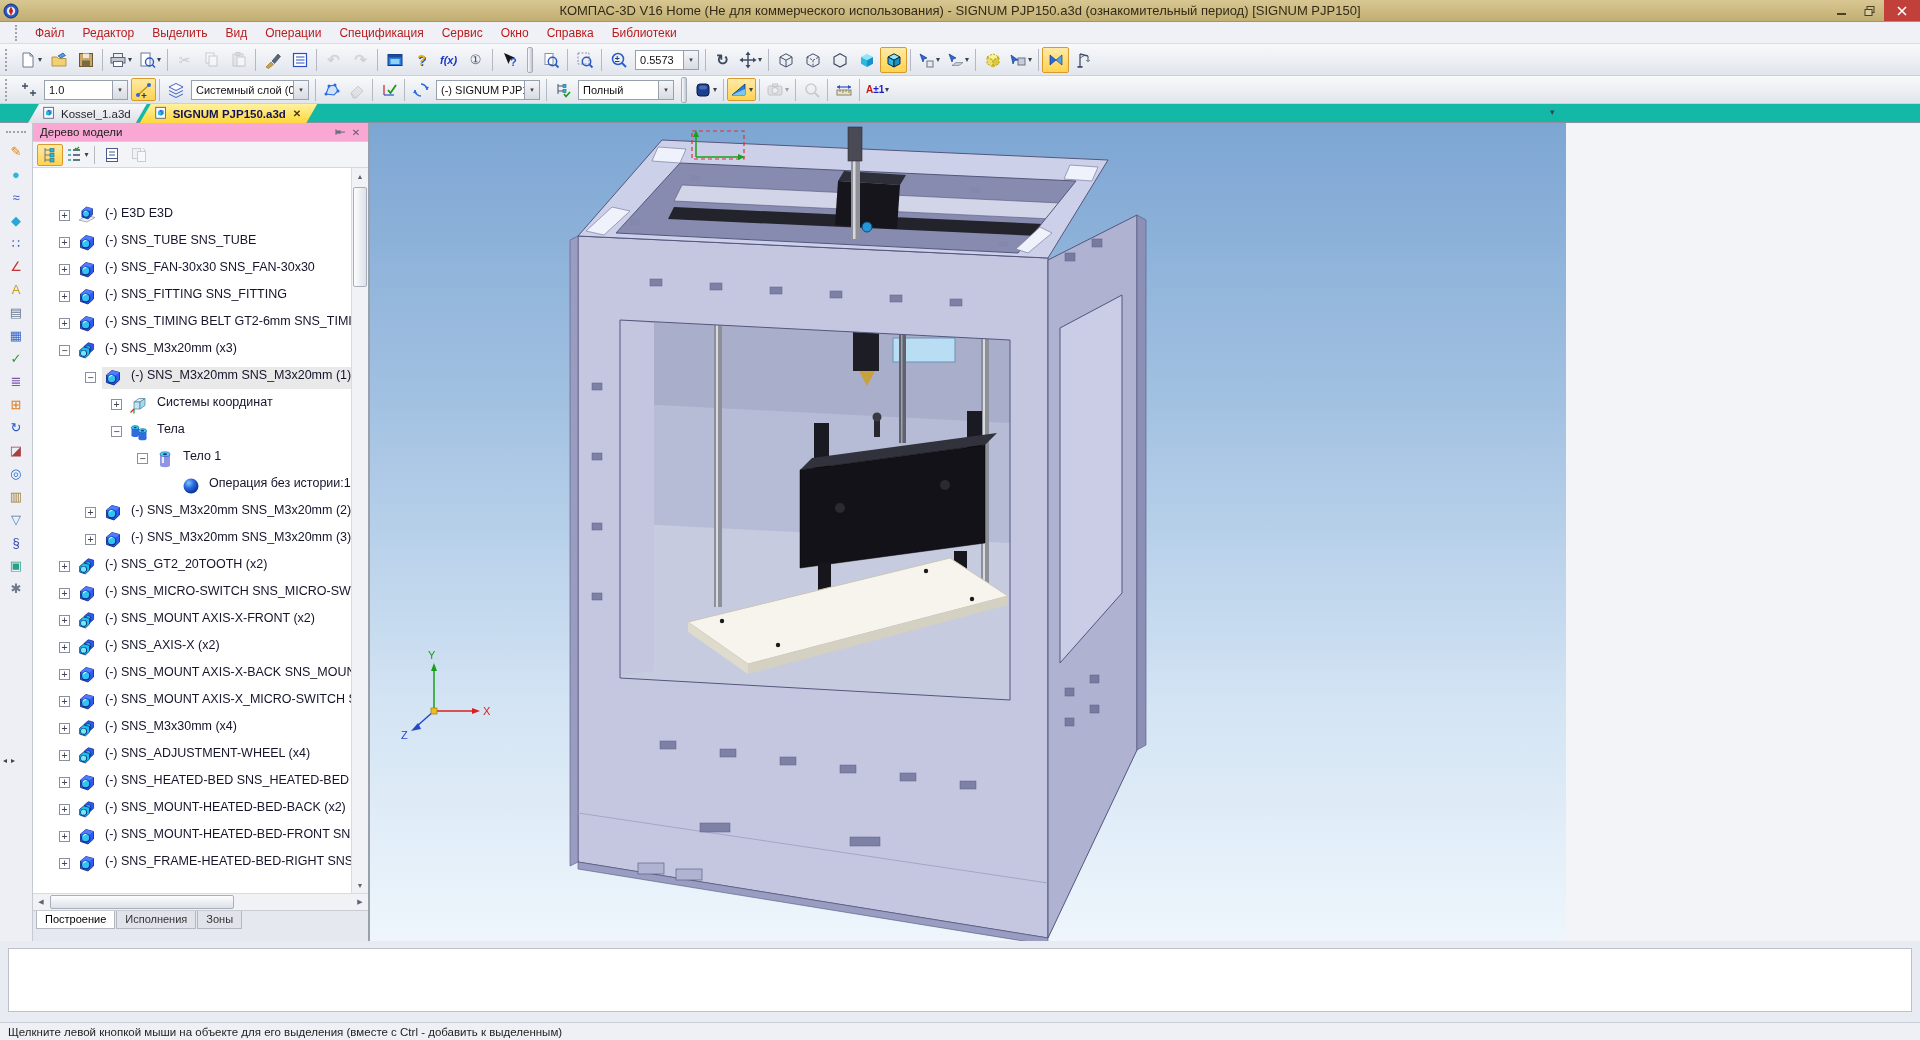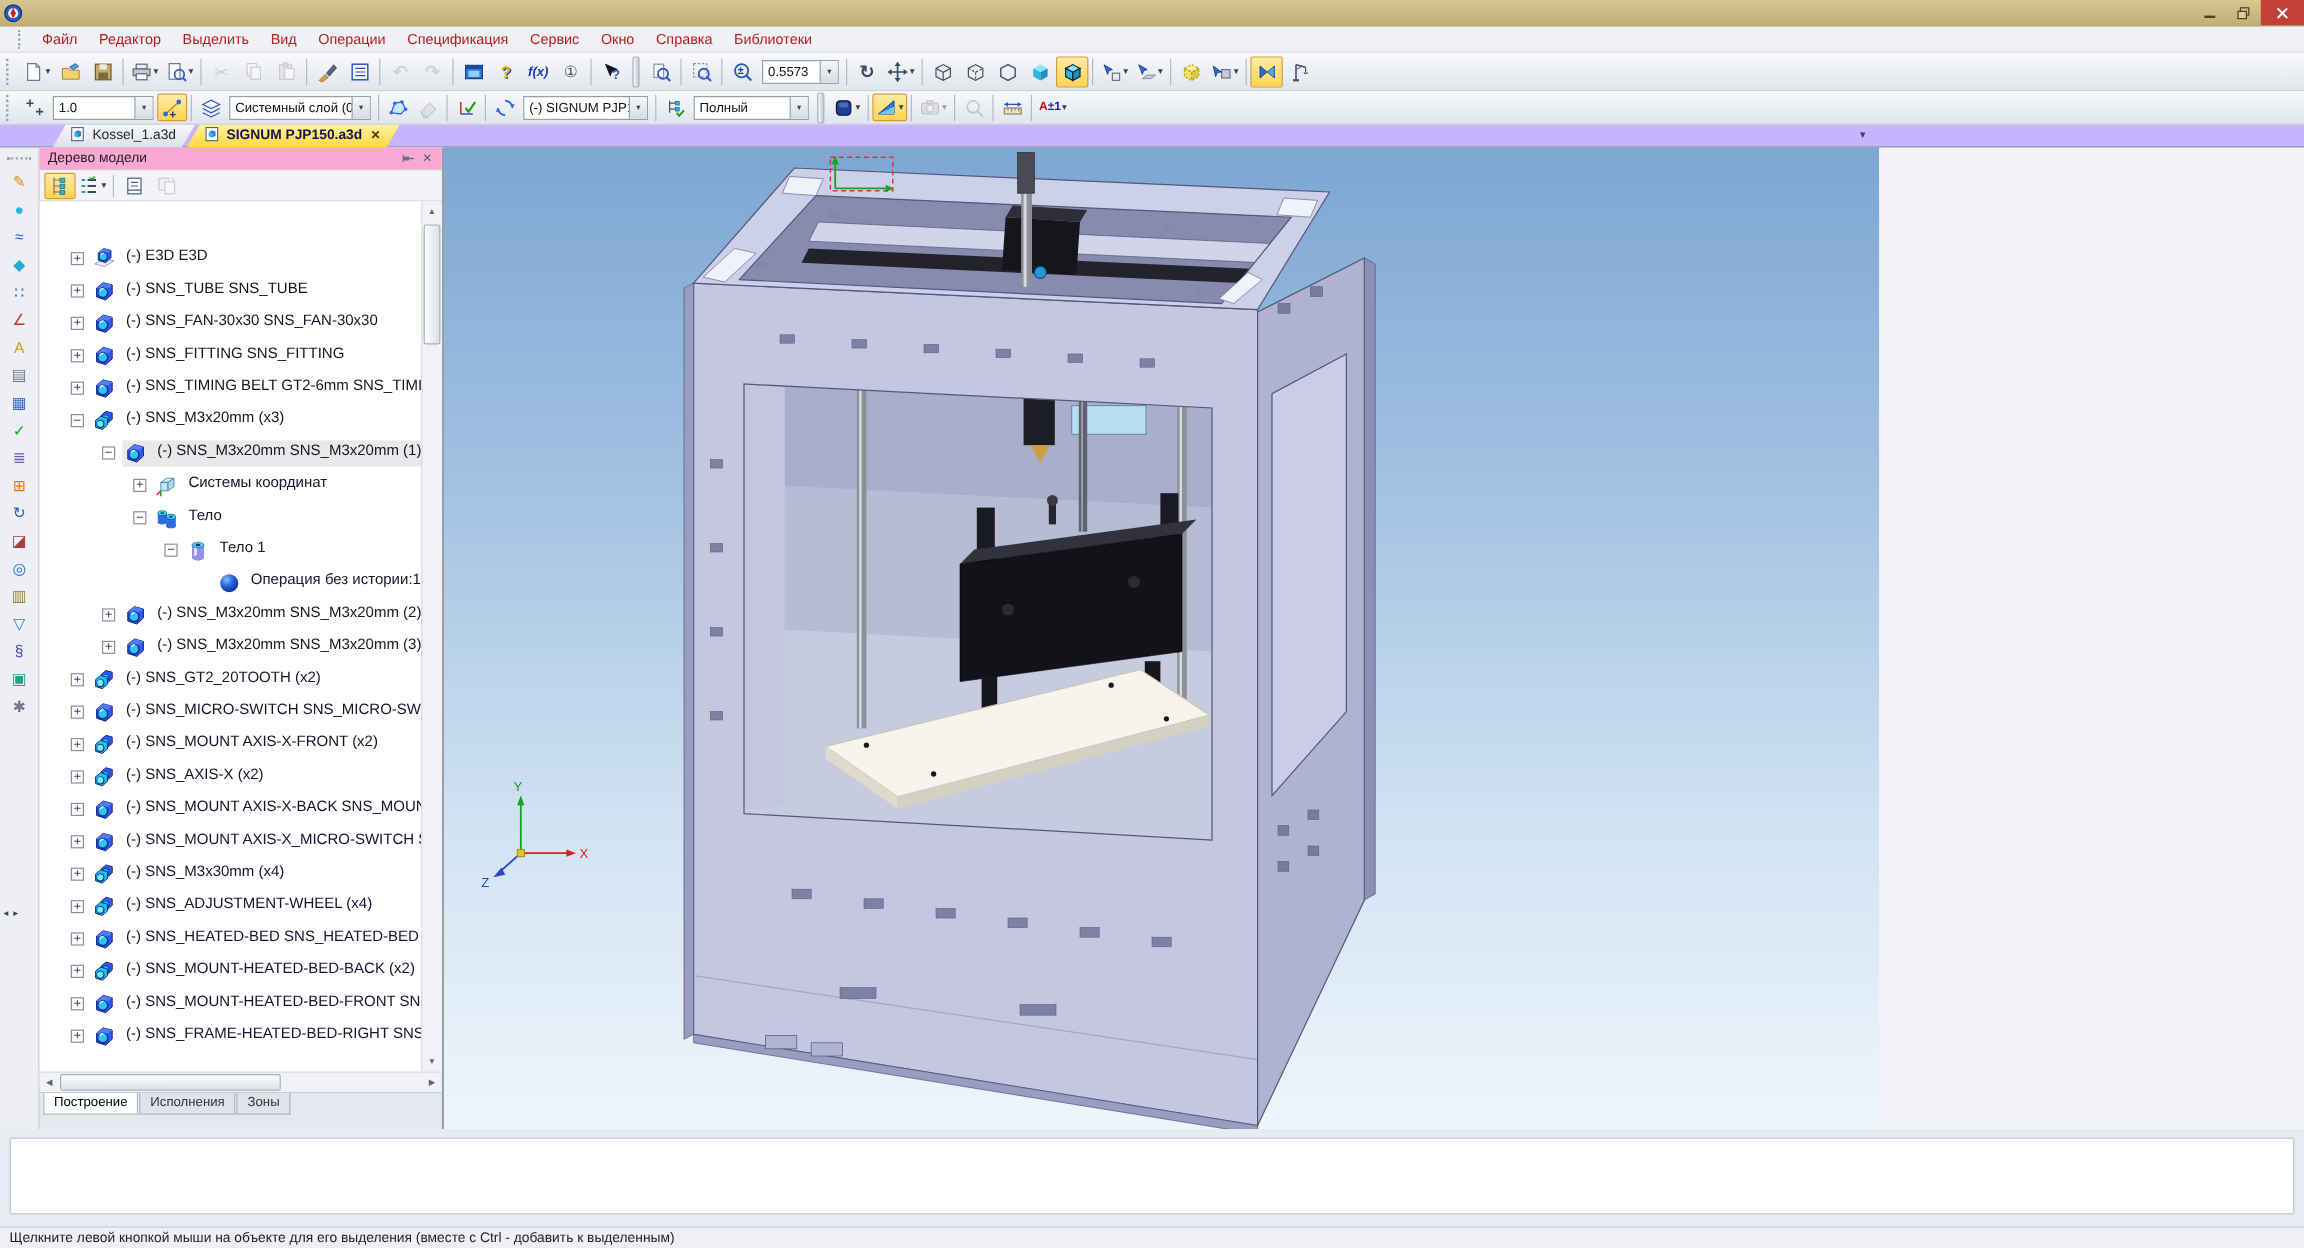--- a/index.html
+++ b/index.html
@@ -93,6 +93,7 @@
         <path d="M8 3.5l2.2 4.5L8 12.5 5.8 8z" fill="#c82020"></path>
       </svg>
   </span>
+  <span class="titletext">КОМПАС-3D V16 Home  (Не для коммерческого использования) - SIGNUM PJP150.a3d (ознакомительный период) [SIGNUM PJP150]</span>
   <span class="winbtns">
     <span class="wbtn">
         <svg width="14" height="12" viewBox="0 0 14 12">

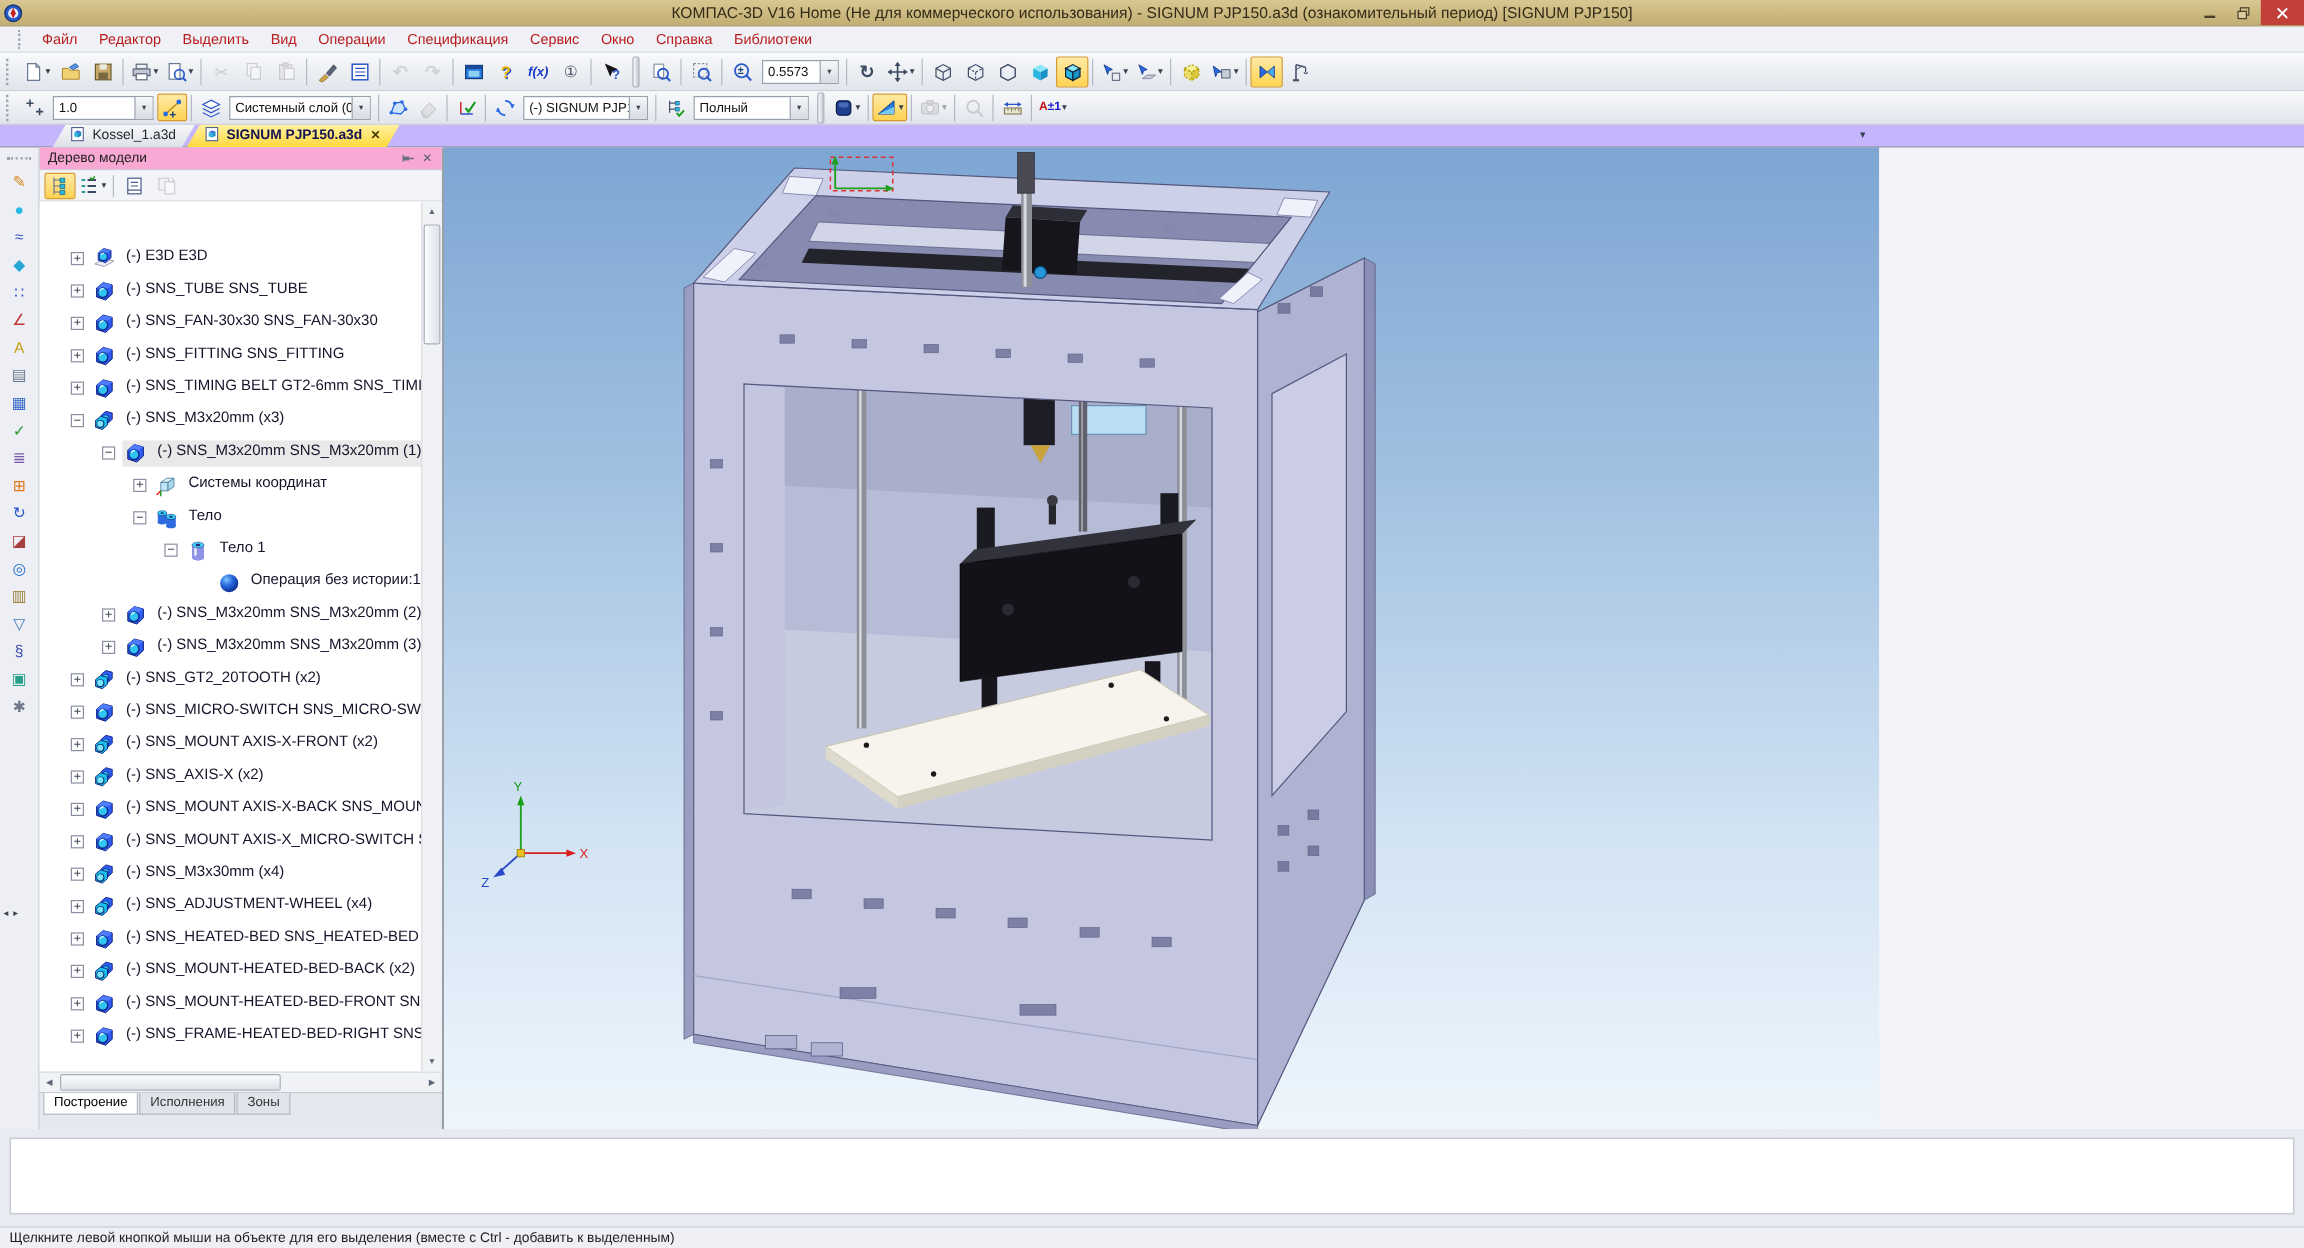--- a/index.html
+++ b/index.html
@@ -32,7 +32,7 @@
   .cval{padding-left:4px;white-space:nowrap;overflow:hidden;flex:1;}
   .cbtn{width:15px;height:100%;background:linear-gradient(#f5f6f8,#d7dbe2);border-left:1px solid #97a0ad;display:flex;align-items:center;justify-content:center;font-size:7px;color:#3a4250;}
   
-  .tabstrip{height:19px;background:#c4b5fd;border-bottom:1px solid #8a90a0;display:flex;align-items:center;padding-left:44px;position:relative;}
+  .tabstrip{height:19px;background:#14b8a6;border-bottom:1px solid #8a90a0;display:flex;align-items:flex-start;padding-left:28px;position:relative;}
   .doctab{height:19px;display:flex;align-items:center;gap:5px;padding:0 16px 0 14px;font-size:11.5px;color:#24282e;background:linear-gradient(#f7f8fa,#dde0e7);clip-path:polygon(11px 0,100% 0,calc(100% - 11px) 100%,0 100%);margin-right:-7px;position:relative;}
   .doctab.active{background:linear-gradient(#fff1a0,#ffd83c);font-weight:bold;color:#141452;z-index:2;}
   .tabclose{font-size:10px;font-weight:bold;color:#4a3c00;margin-left:2px;}

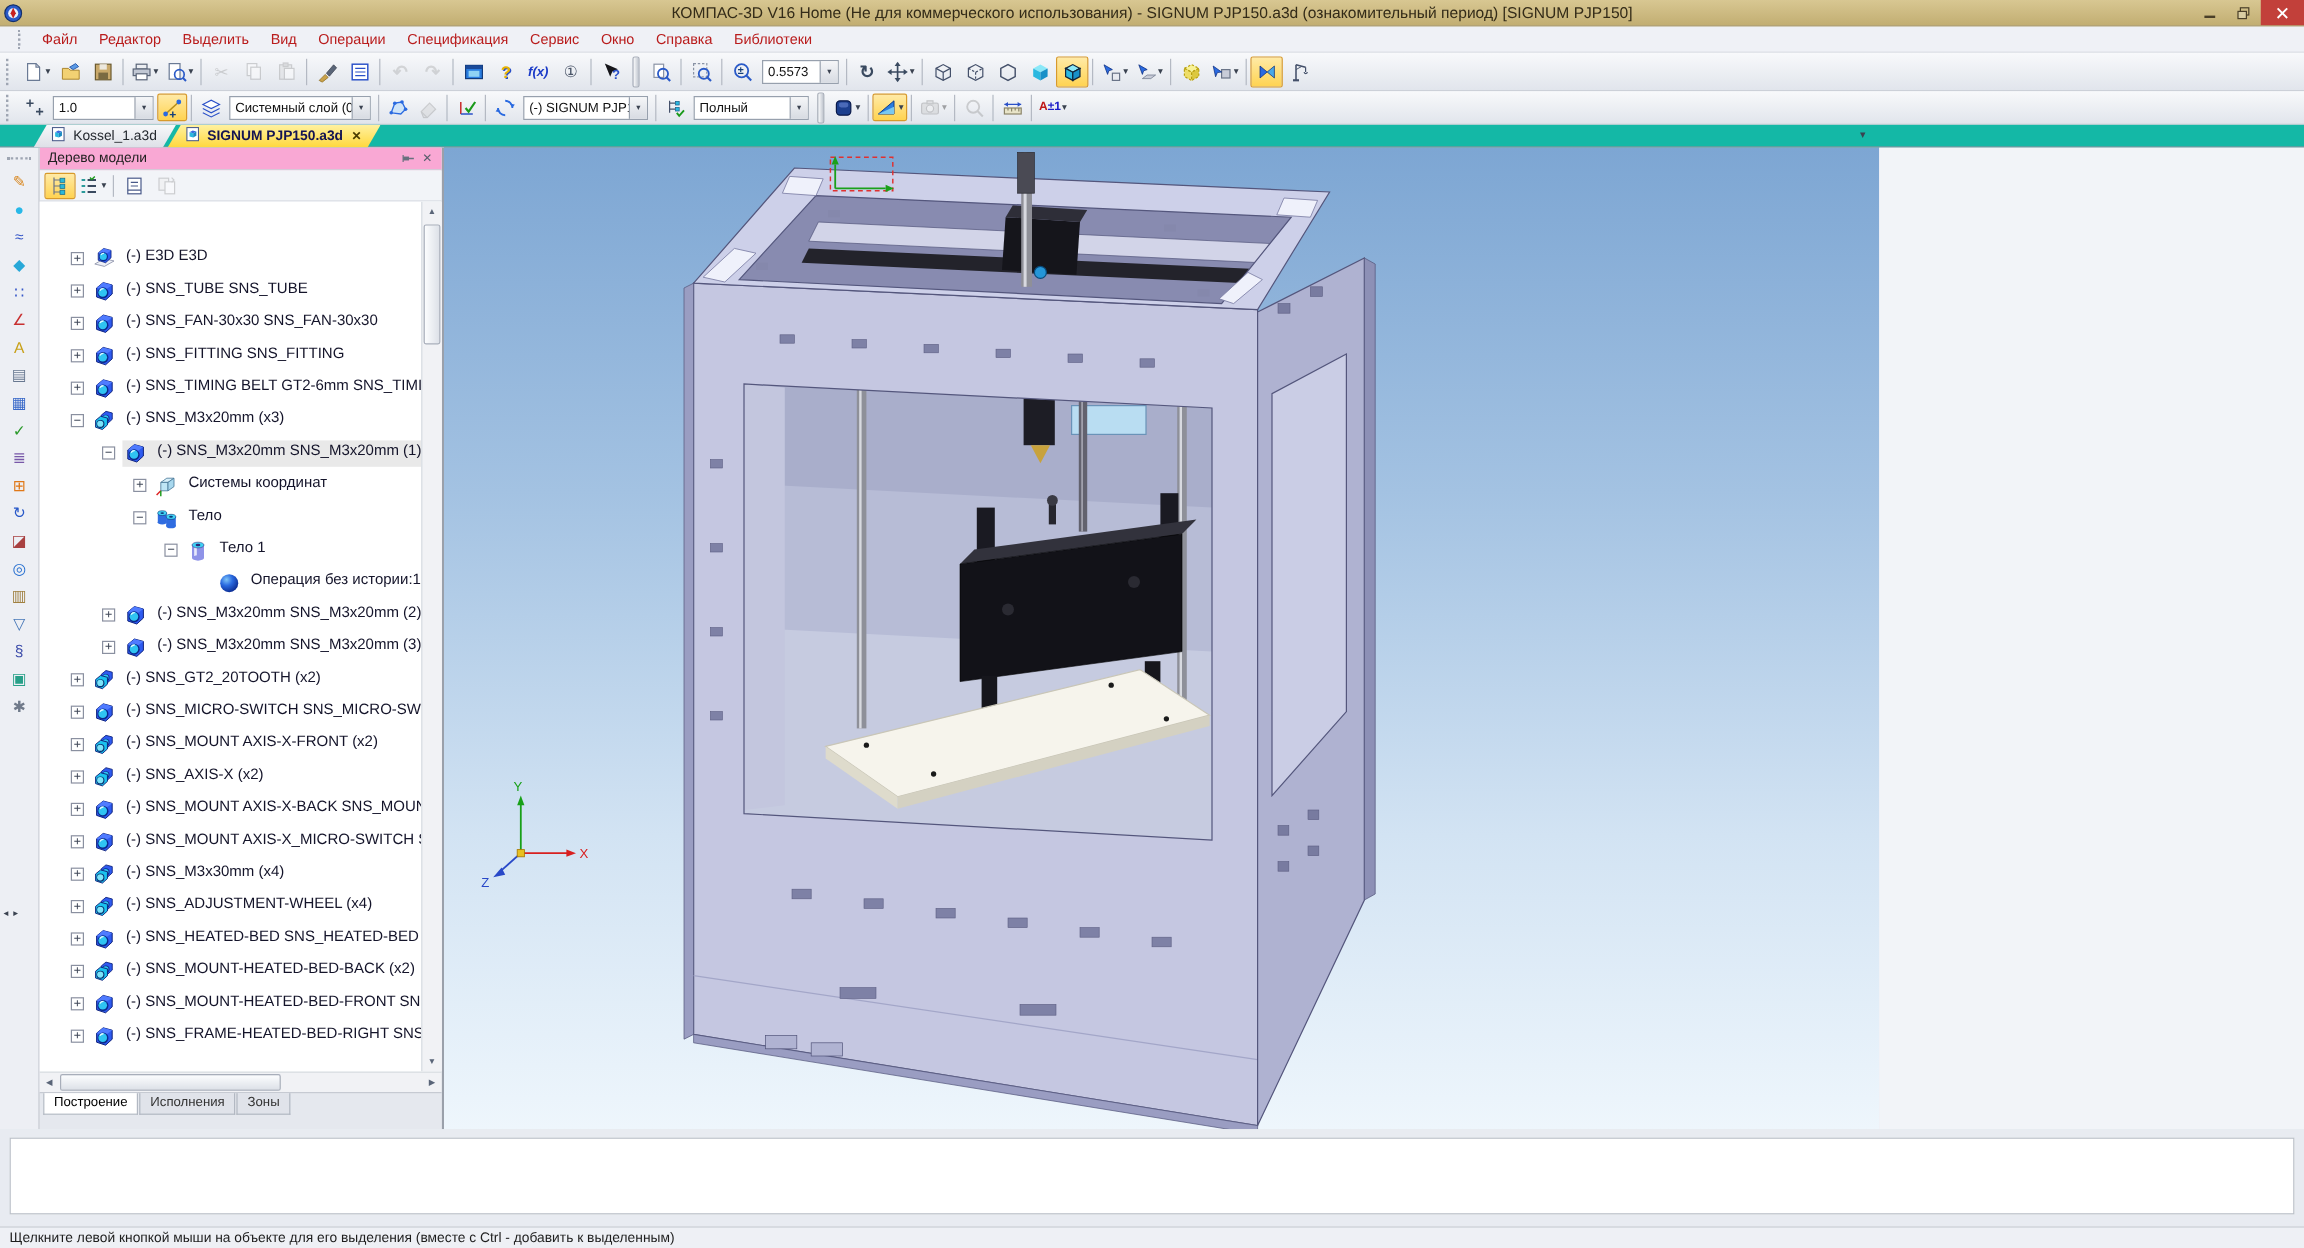--- a/index.html
+++ b/index.html
@@ -882,7 +882,7 @@
                   <ellipse cx="13.5" cy="8.7" rx="1.6" ry="0.85" fill="#0a3a7a"></ellipse>
                 </svg>
               </span>
-              <span class="tlabel">Тело</span>
+              <span class="tlabel">Тела</span>
             </span>
           </div>
           <div class="trow" style="padding-left: 104px;">

